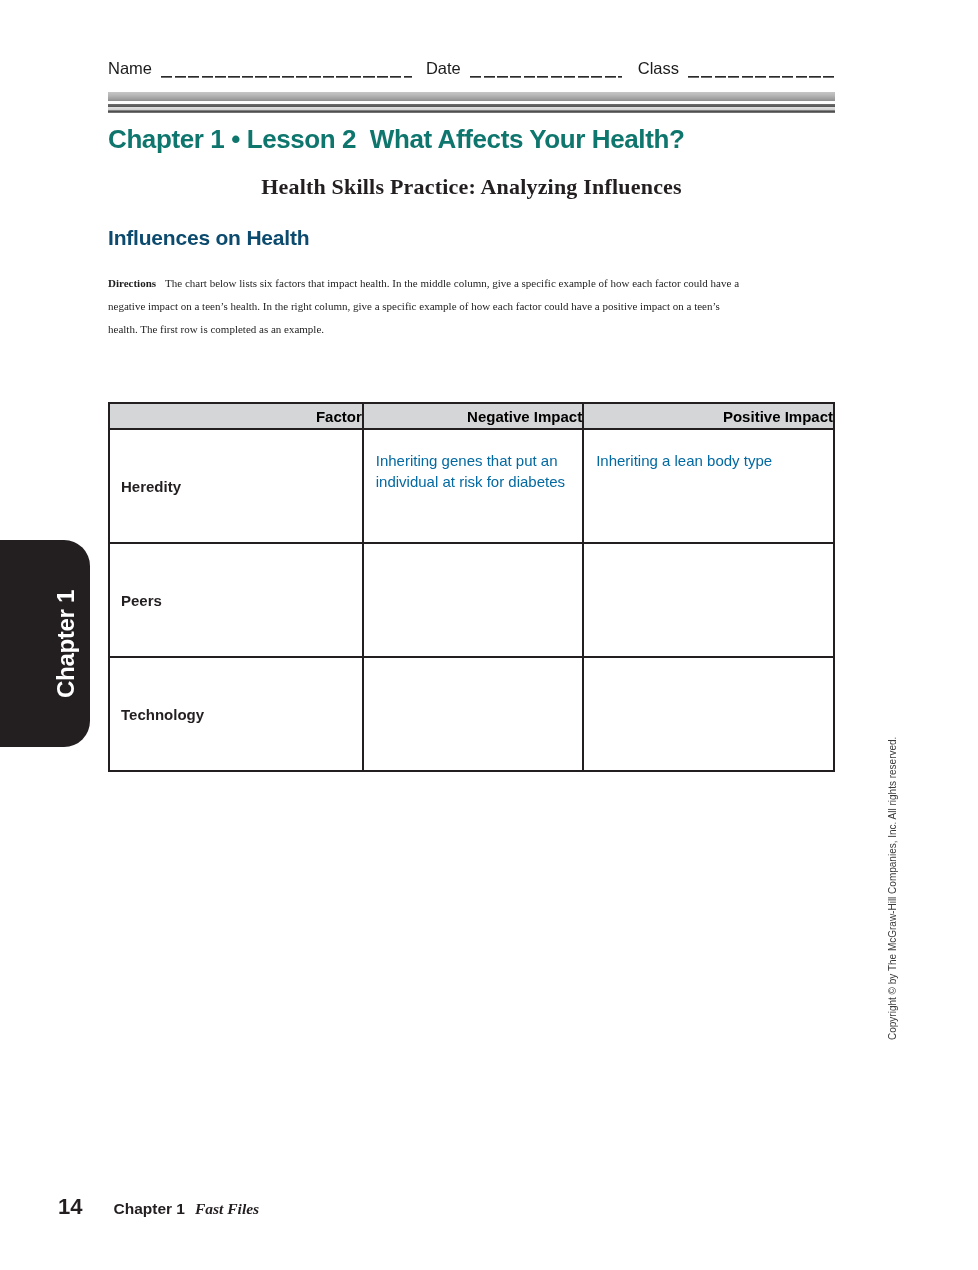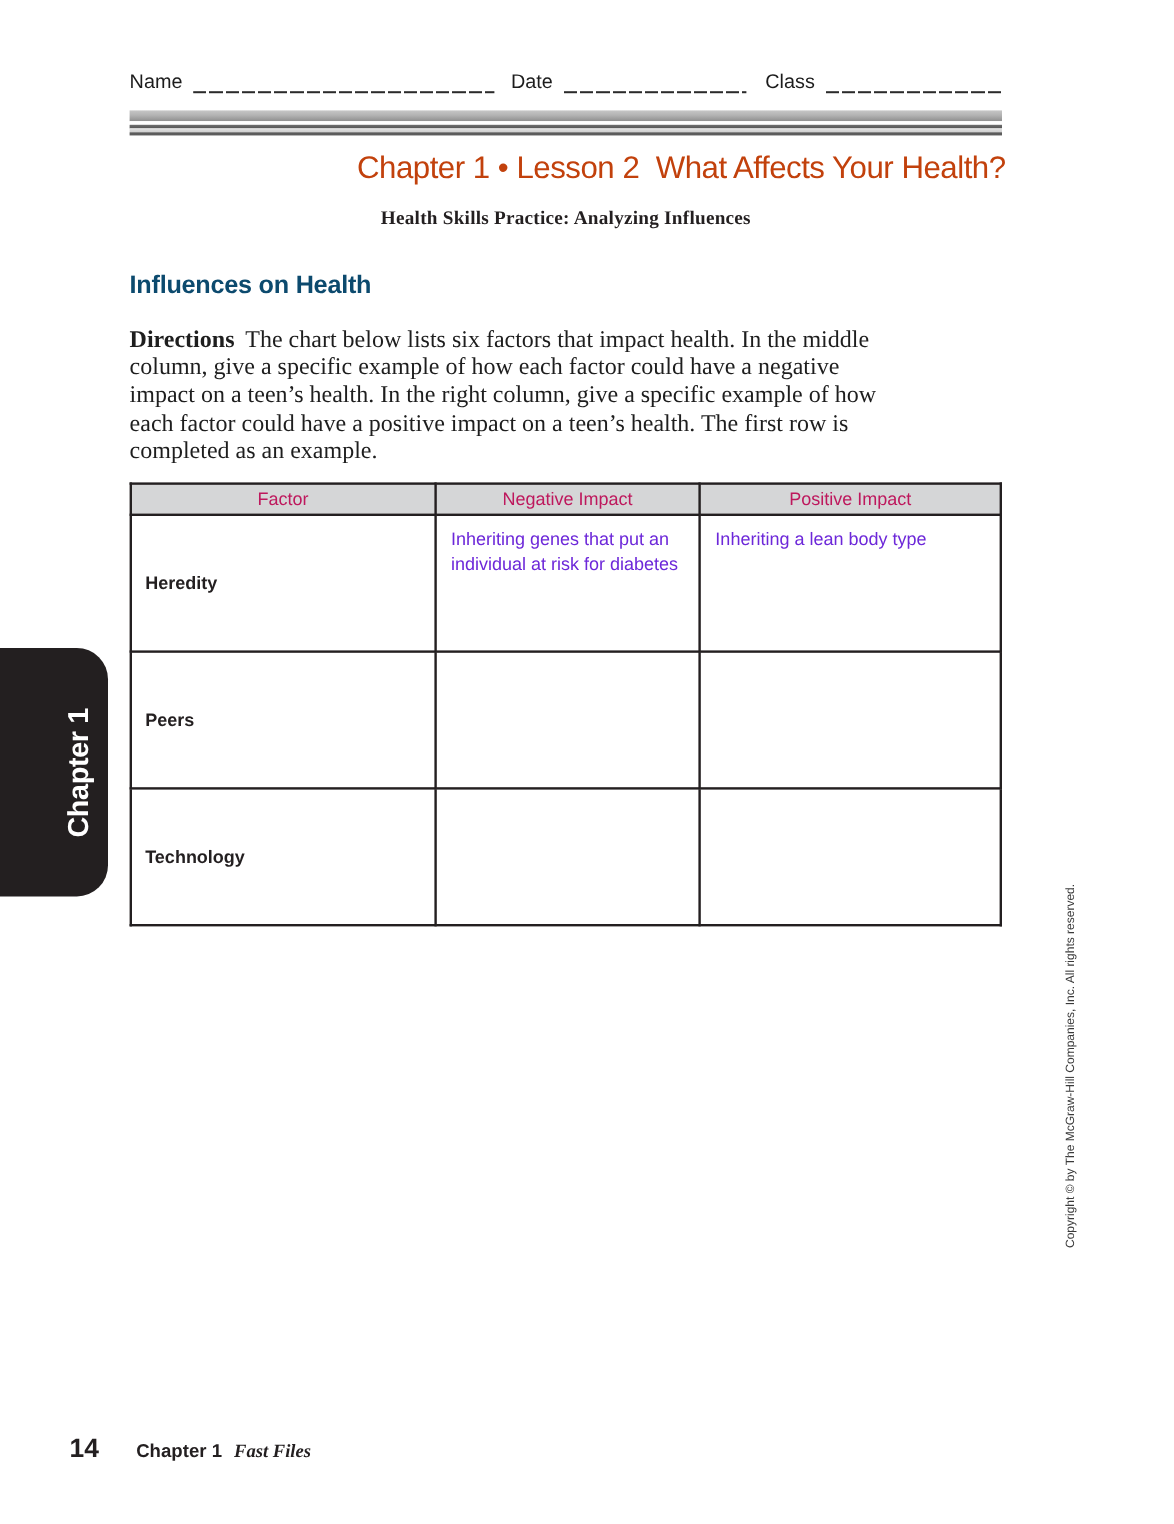--- a/index.html
+++ b/index.html
@@ -42,8 +42,8 @@
   
   .title {
     position: absolute; top: 124px; left: 108px; width: 730px;
-    font-size: 26px; font-weight: normal; letter-spacing: -0.4px;
-    color: #c2410c; white-space: pre; text-align: right;
+    font-size: 26px; font-weight: bold; letter-spacing: -0.4px;
+    color: #0f766e; white-space: pre;
   }
   .subtitle {
     position: absolute; top: 174px; left: 108px; width: 727px;

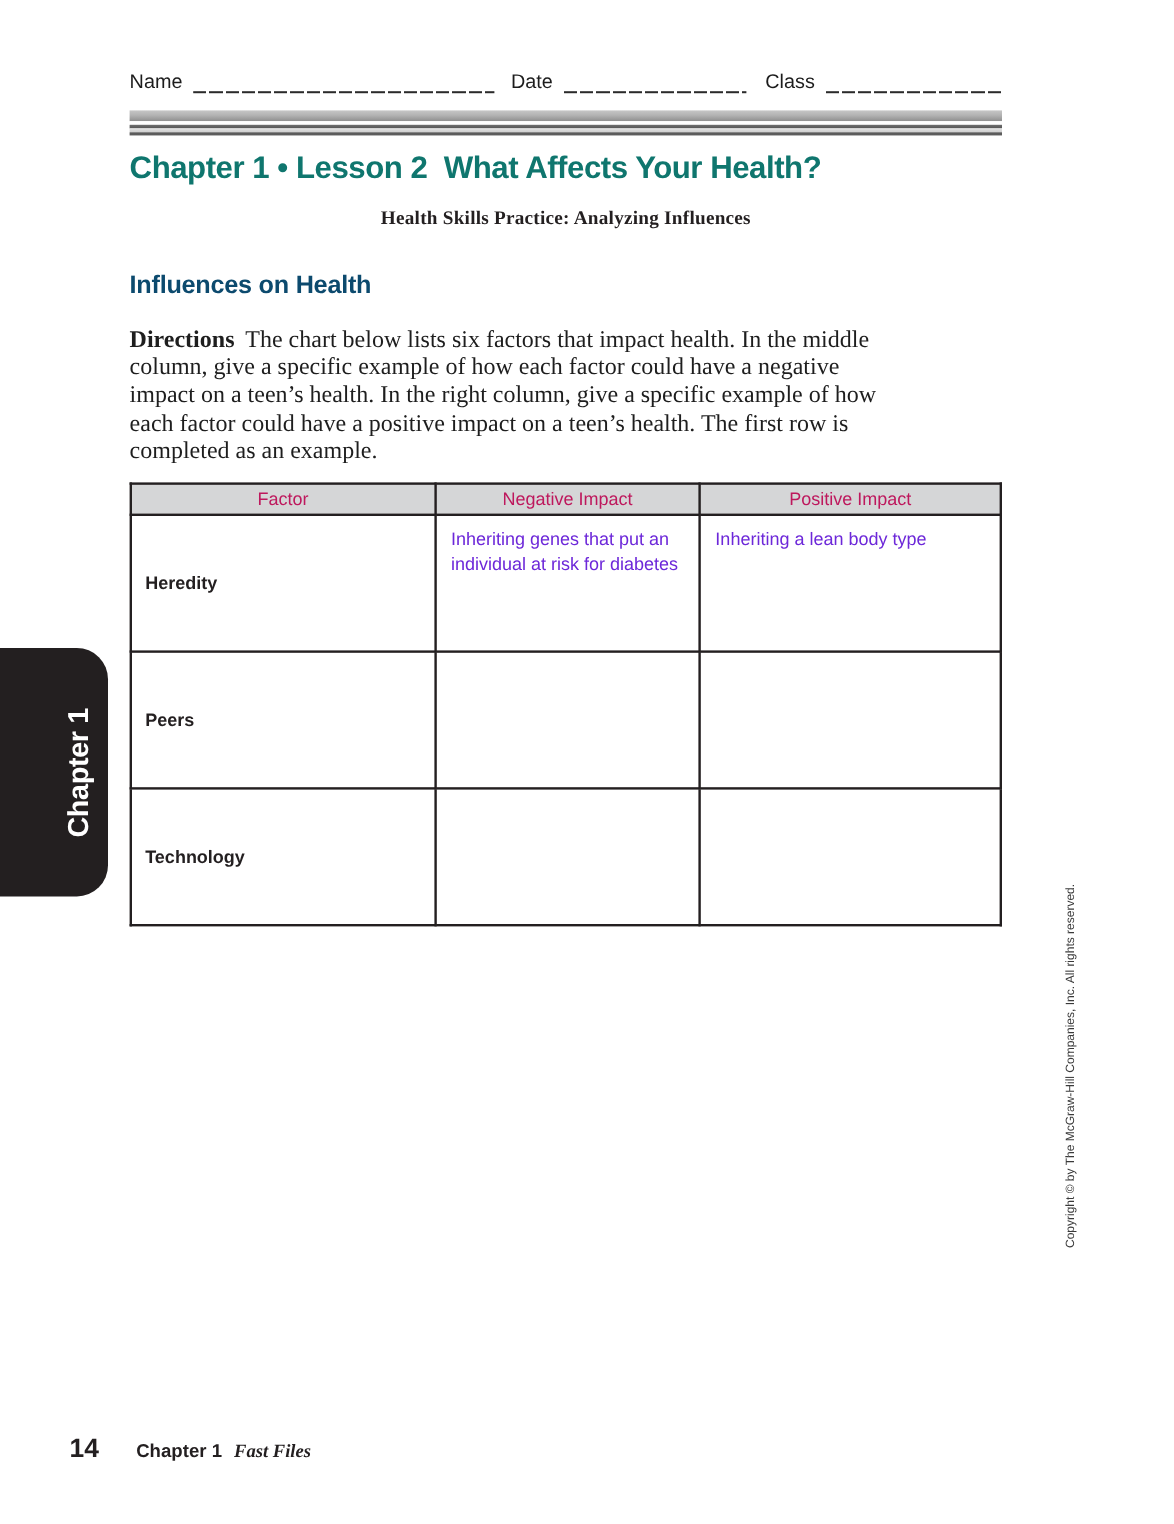--- a/index.html
+++ b/index.html
@@ -49,7 +49,7 @@
     position: absolute; top: 174px; left: 108px; width: 727px;
     text-align: center;
     font-family: "Liberation Serif", serif;
-    font-size: 16px; font-weight: bold; letter-spacing: 0.2px; color: #231f20;
+    font-size: 22px; font-weight: bold; letter-spacing: 0.2px; color: #231f20;
   }
   .section-heading {
     position: absolute; top: 226px; left: 108px;

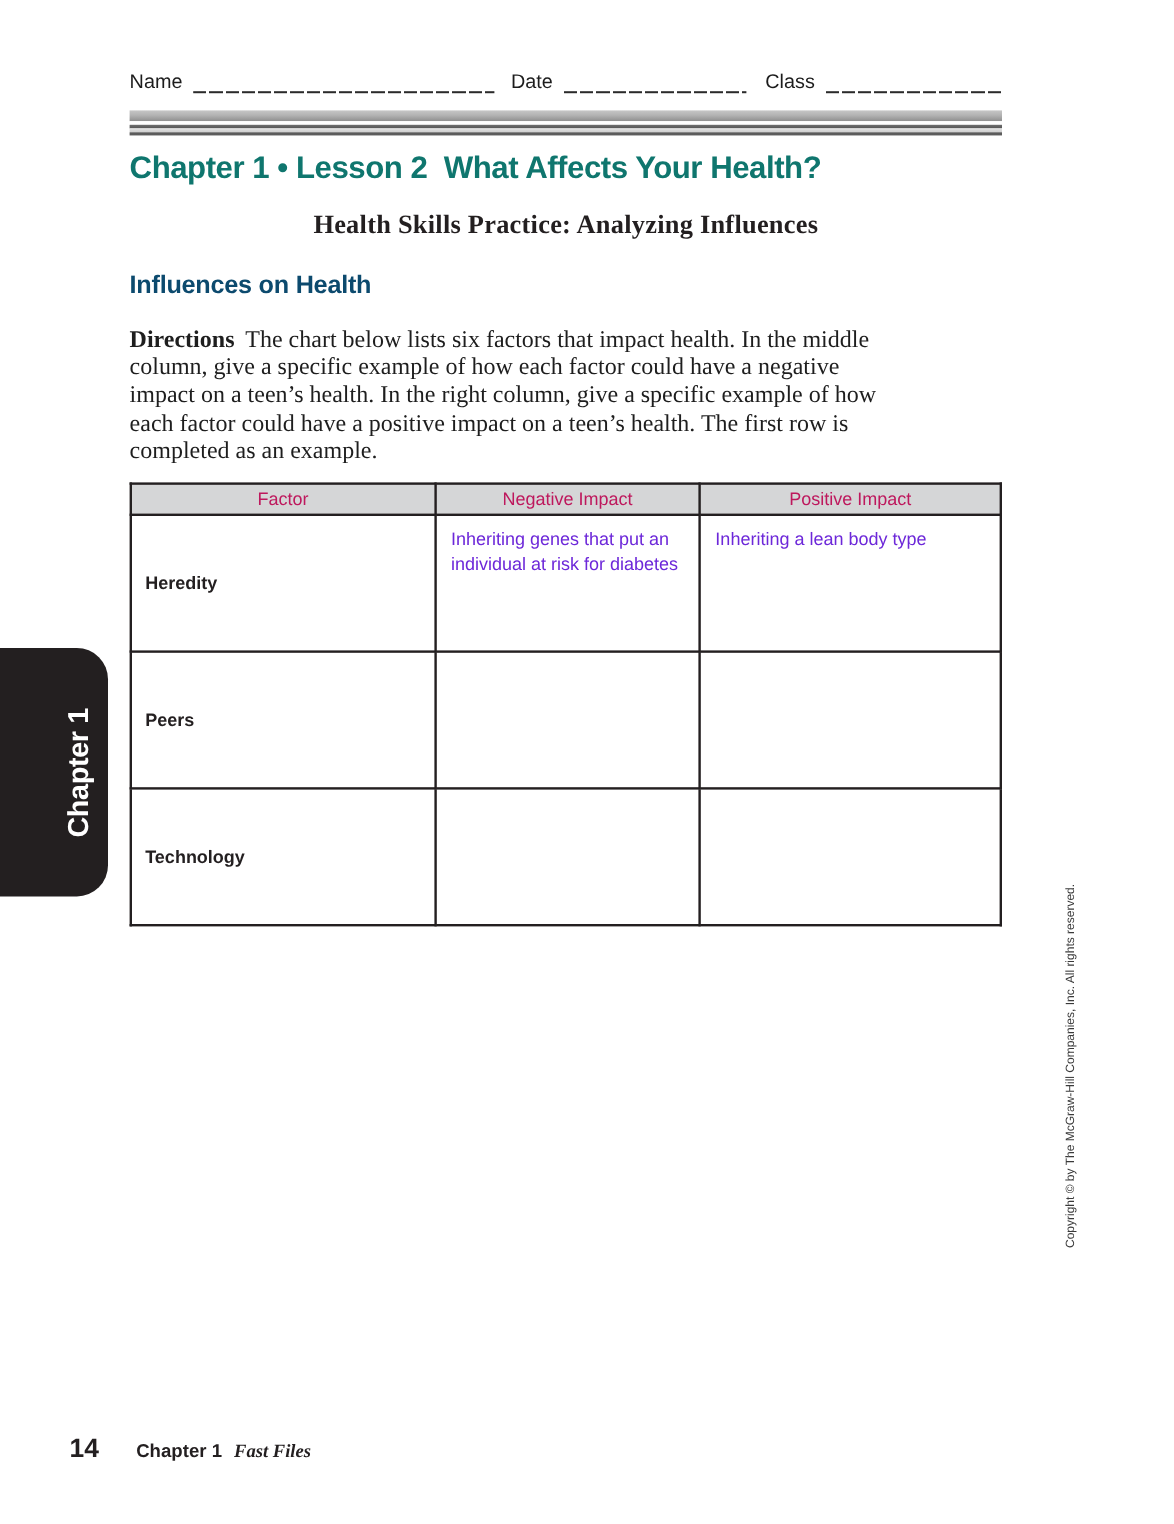--- a/index.html
+++ b/index.html
@@ -60,7 +60,7 @@
   .directions {
     position: absolute; top: 272px; left: 108px; width: 632px;
     font-family: "Liberation Serif", serif;
-    font-size: 20px; line-height: 23.2px; color: #1e1e1e;
+    font-size: 11px; line-height: 23.2px; color: #1e1e1e;
   }
   .directions .dlabel { font-weight: bold; margin-right: 9px; }
 

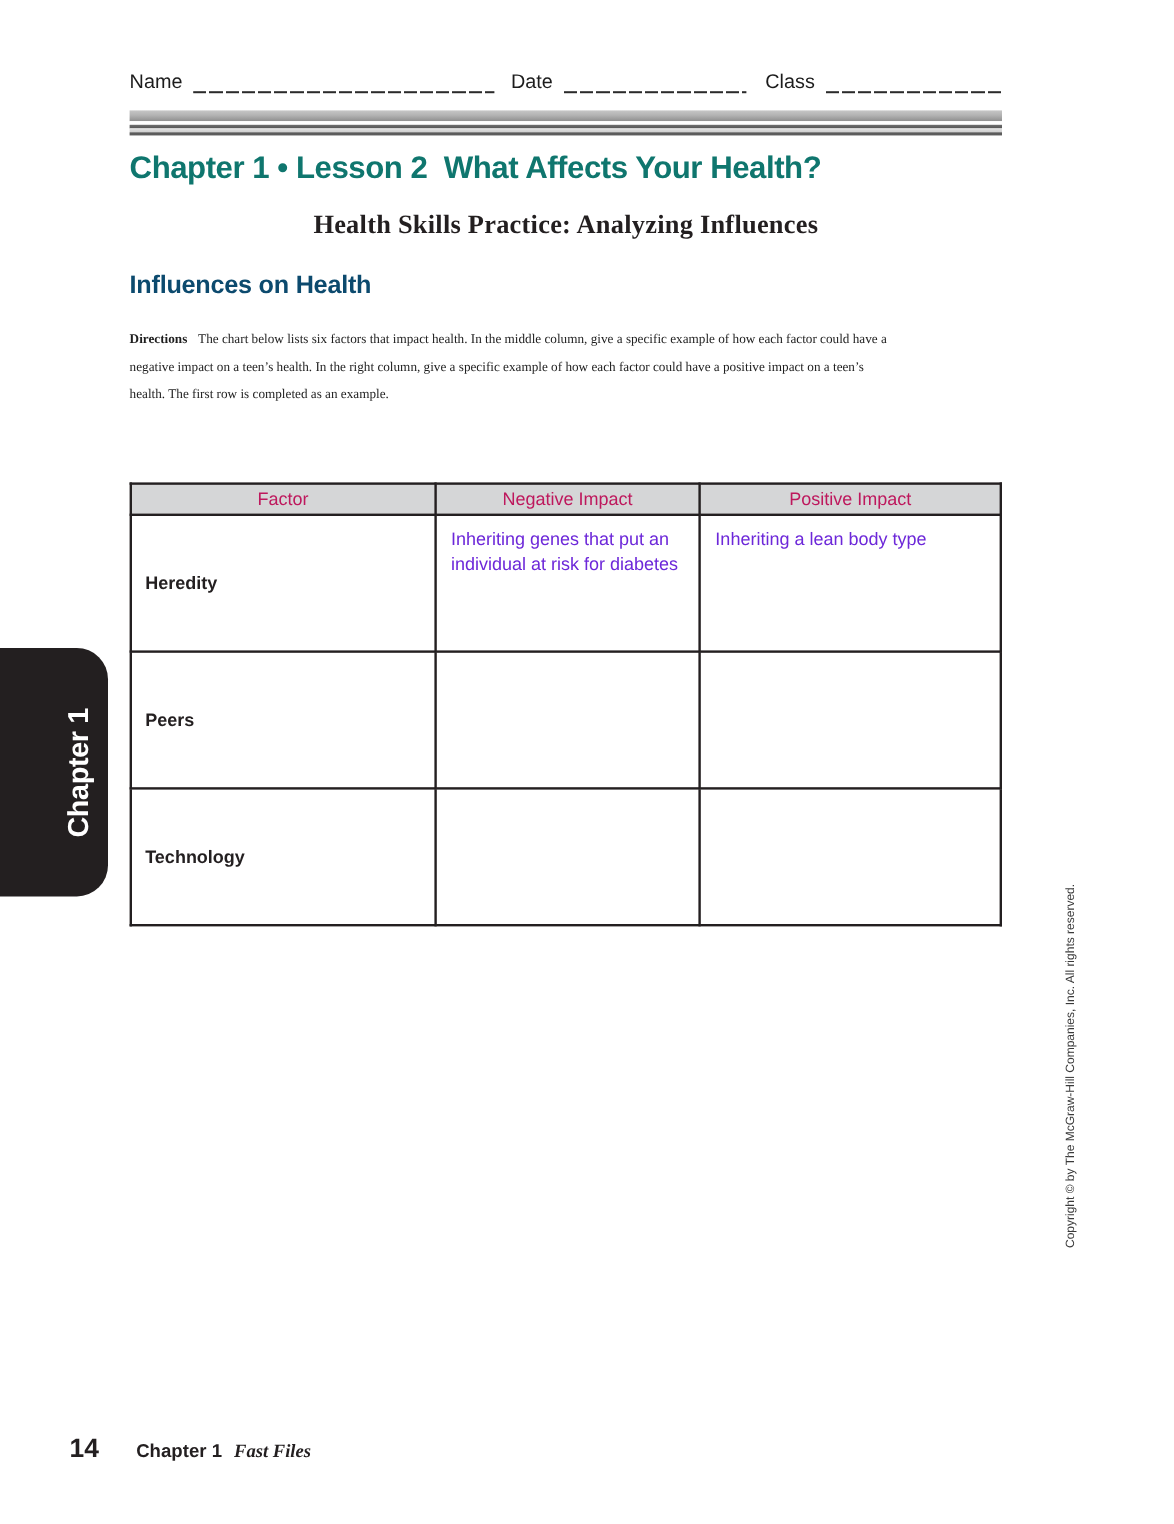--- a/index.html
+++ b/index.html
@@ -75,8 +75,8 @@
   .grid col.c3 { width: 34.6%; }
   .grid th {
     height: 26px; background: #d5d6d7;
-    font-size: 15px; font-weight: normal; text-align: center;
-    color: #be185d; padding: 2px 0;
+    font-size: 15px; font-weight: bold; text-align: right;
+    color: #000000; padding: 2px 0;
   }
   .grid td { height: 114px; background: #ffffff; }
   .grid td.factor {

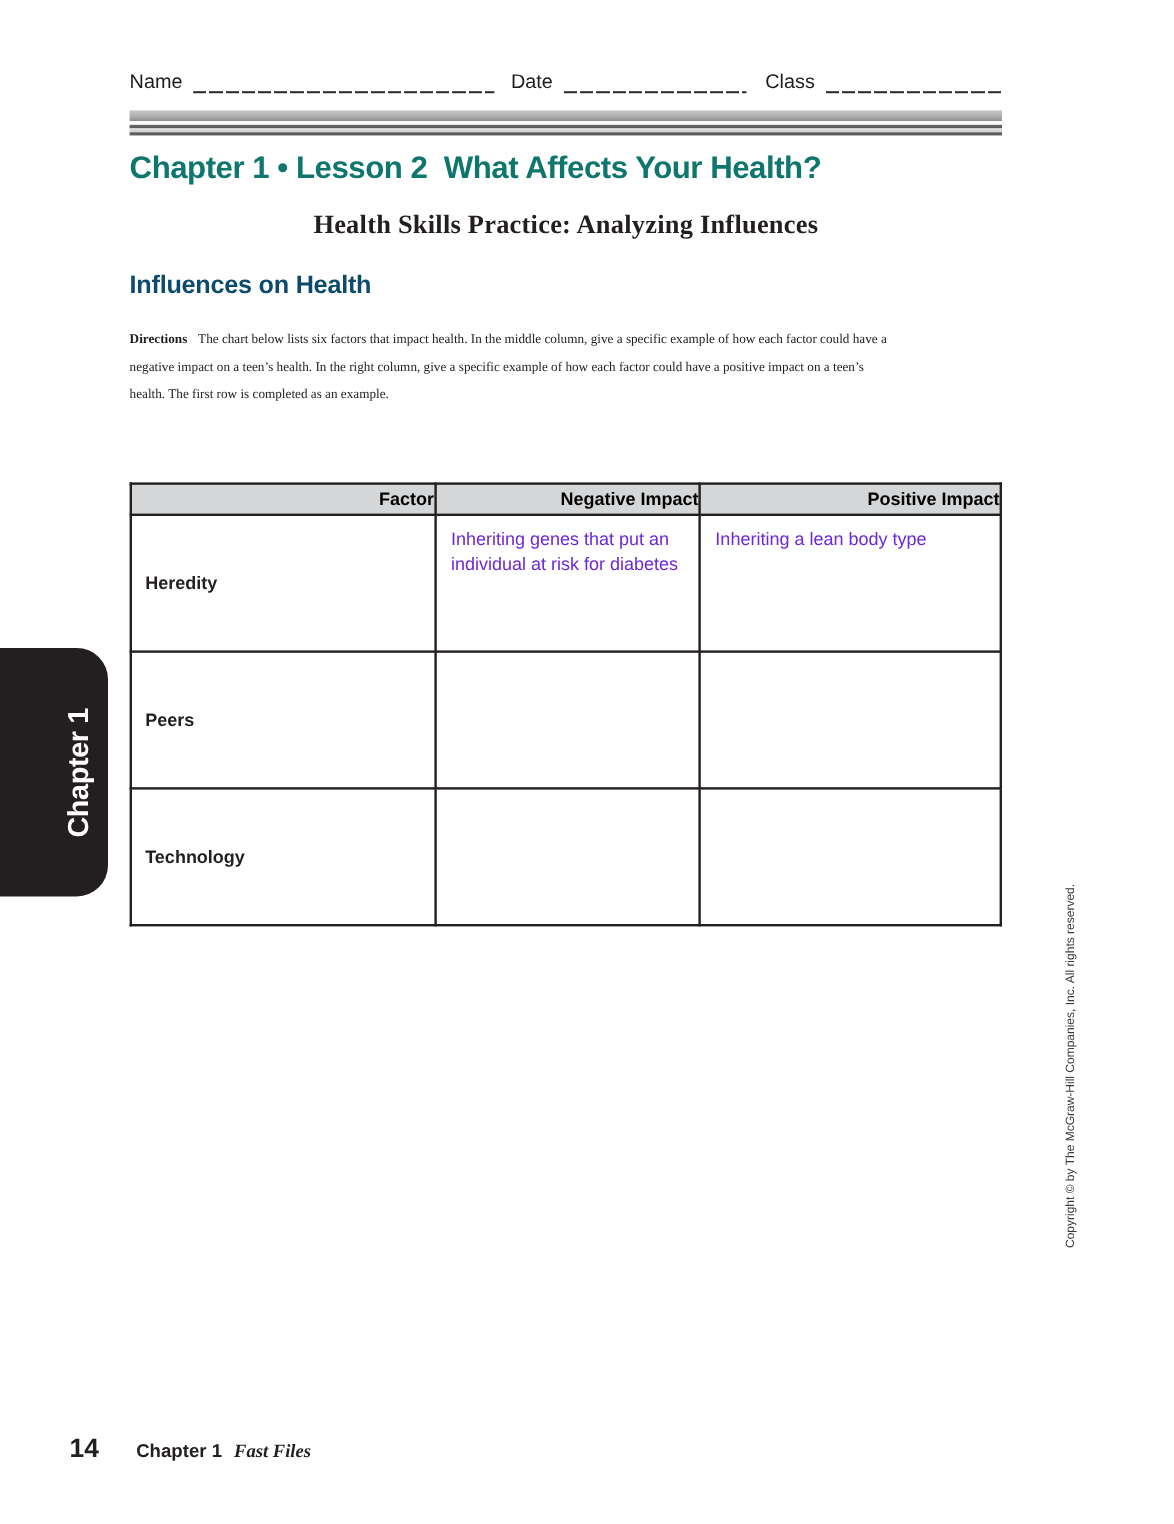--- a/index.html
+++ b/index.html
@@ -85,7 +85,7 @@
   }
   .grid td.impact {
     vertical-align: top; font-size: 15px; line-height: 21px;
-    padding: 9px 12px 6px 12px; color: #6d28d9;
+    padding: 20px 12px 6px 12px; color: #0369a1;
   }
 
   

